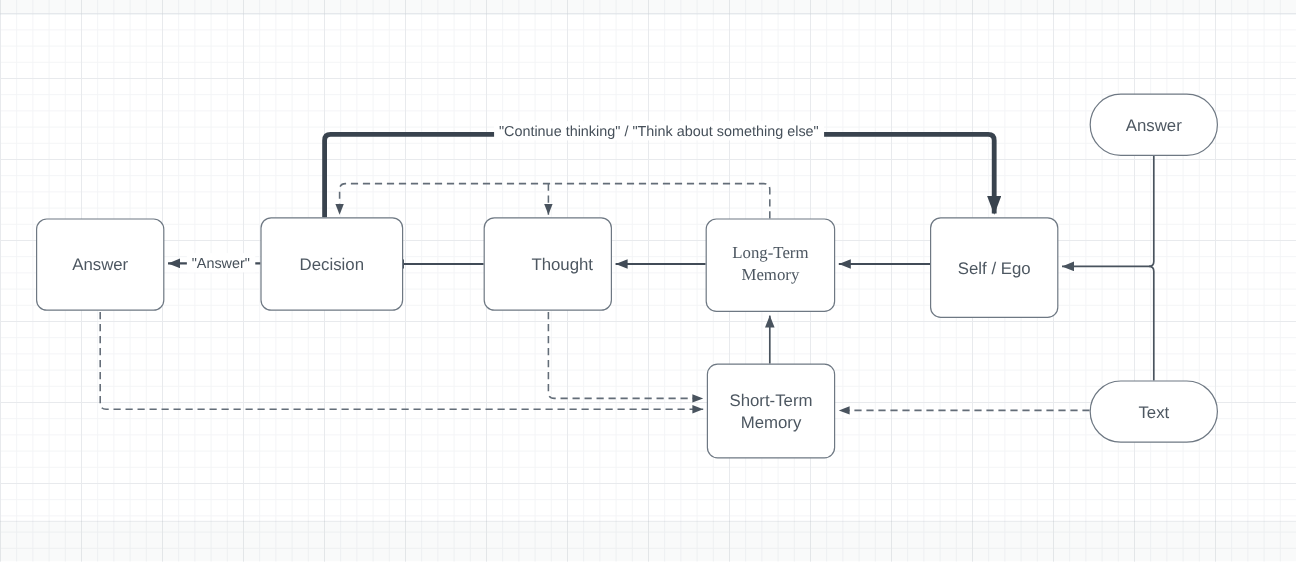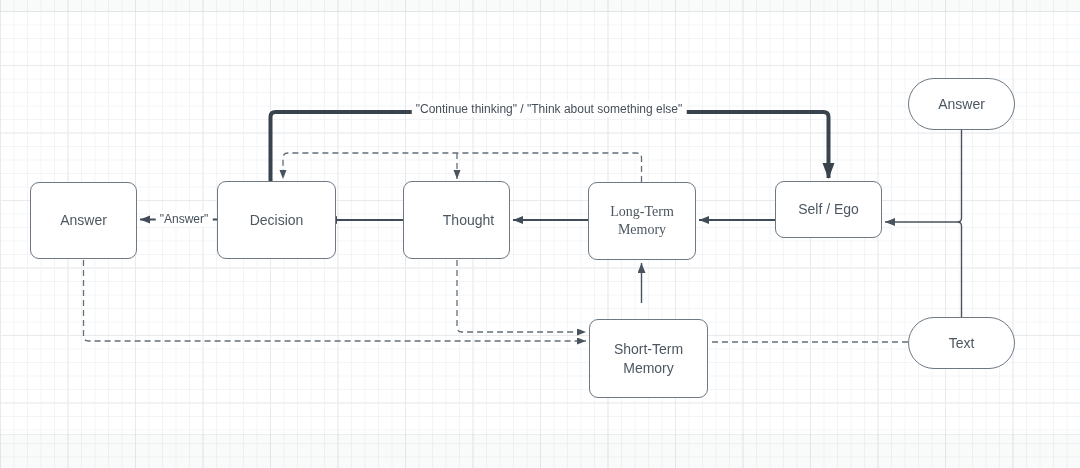--- a/index.html
+++ b/index.html
@@ -112,7 +112,7 @@
     <span>Short-Term Memory</span>
   </div>
 
-  <div class="node" style="left:775px;top:181px;width:107px;height:57px;">
+  <div class="node" style="left:775px;top:181px;width:107px;height:84px;">
     <span>Self / Ego</span>
   </div>
 

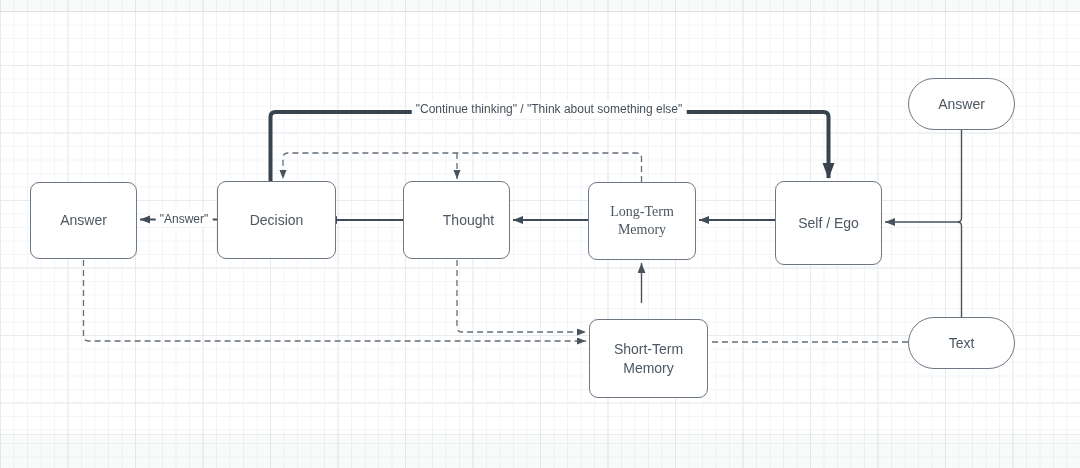--- a/index.html
+++ b/index.html
@@ -108,7 +108,7 @@
     <span>Long-Term Memory</span>
   </div>
 
-  <div class="node" style="left:589px;top:303px;width:119px;height:79px;margin-top:16px;">
+  <div class="node" style="left:589px;top:303px;width:107px;height:79px;">
     <span>Short-Term Memory</span>
   </div>
 

